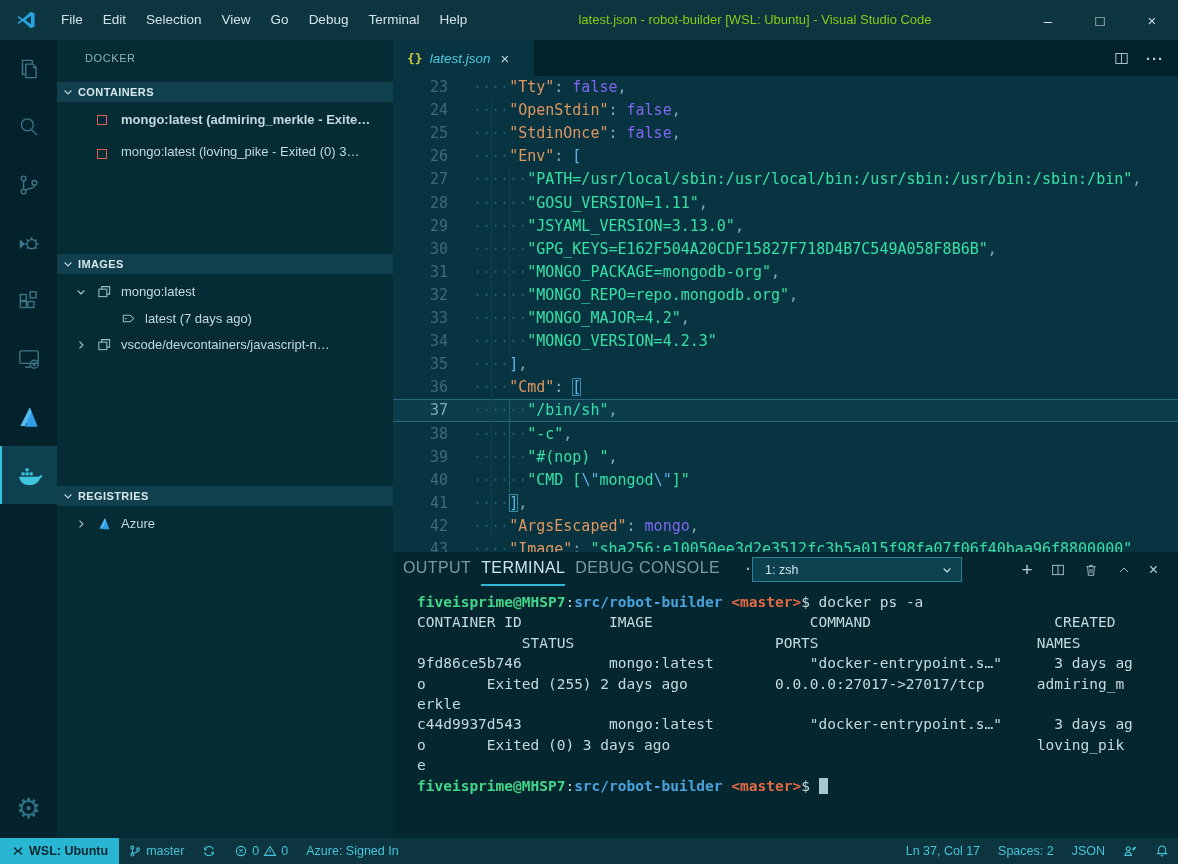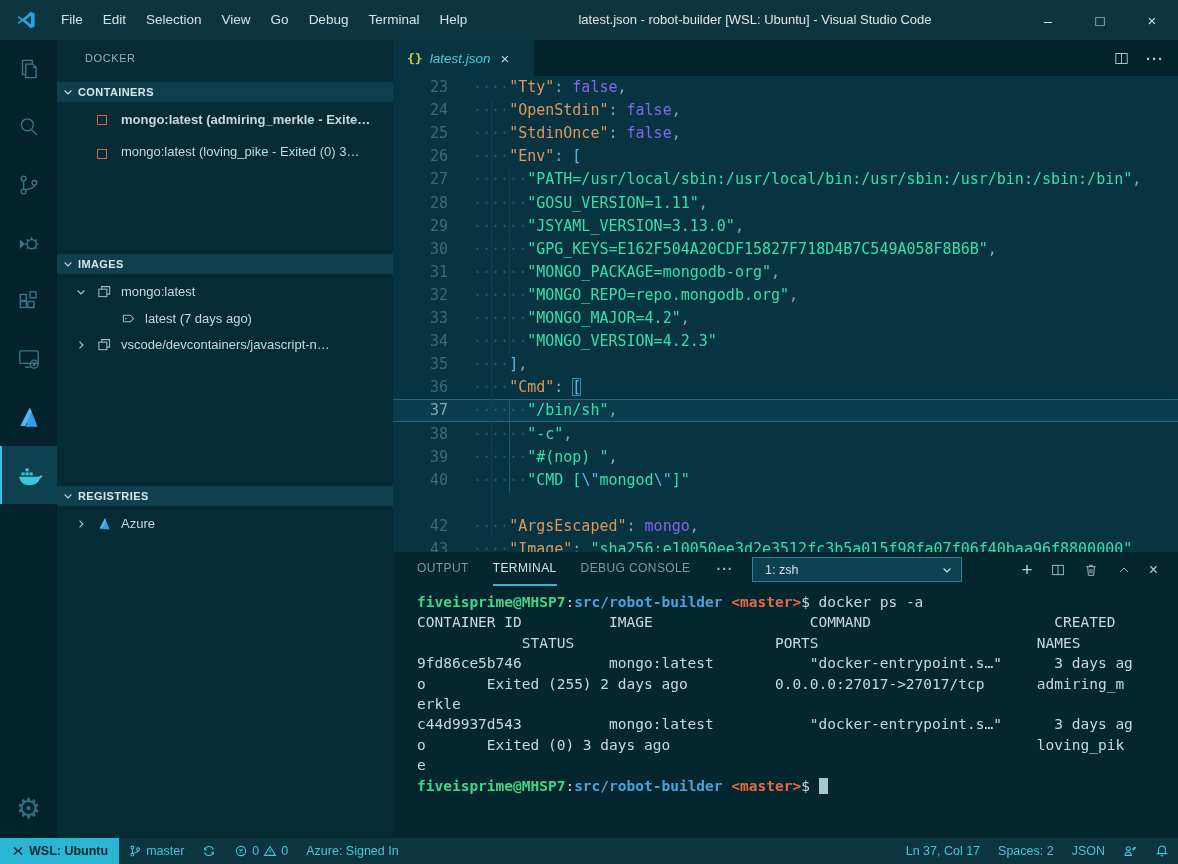--- a/index.html
+++ b/index.html
@@ -13,7 +13,7 @@
   #vscode-logo { width:26px; height:22px; margin:0 12px 0 13px; }
   .menu-item { color:#d3e2e7; font-size:13.5px; padding:0 10px; line-height:40px; cursor:default; }
   #win-title { position:absolute; left:755px; top:0; transform:translateX(-50%);
-               line-height:40px; color:#e5e5e5; font-size:13px; white-space:nowrap; }
+               line-height:40px; color:#84cc16; font-size:13px; white-space:nowrap; }
   #win-controls { position:absolute; right:0; top:0; height:40px; display:flex; }
   .win-btn { width:52px; height:40px; display:flex; align-items:center; justify-content:center;
              color:#cfdfe4; font-size:15px; }

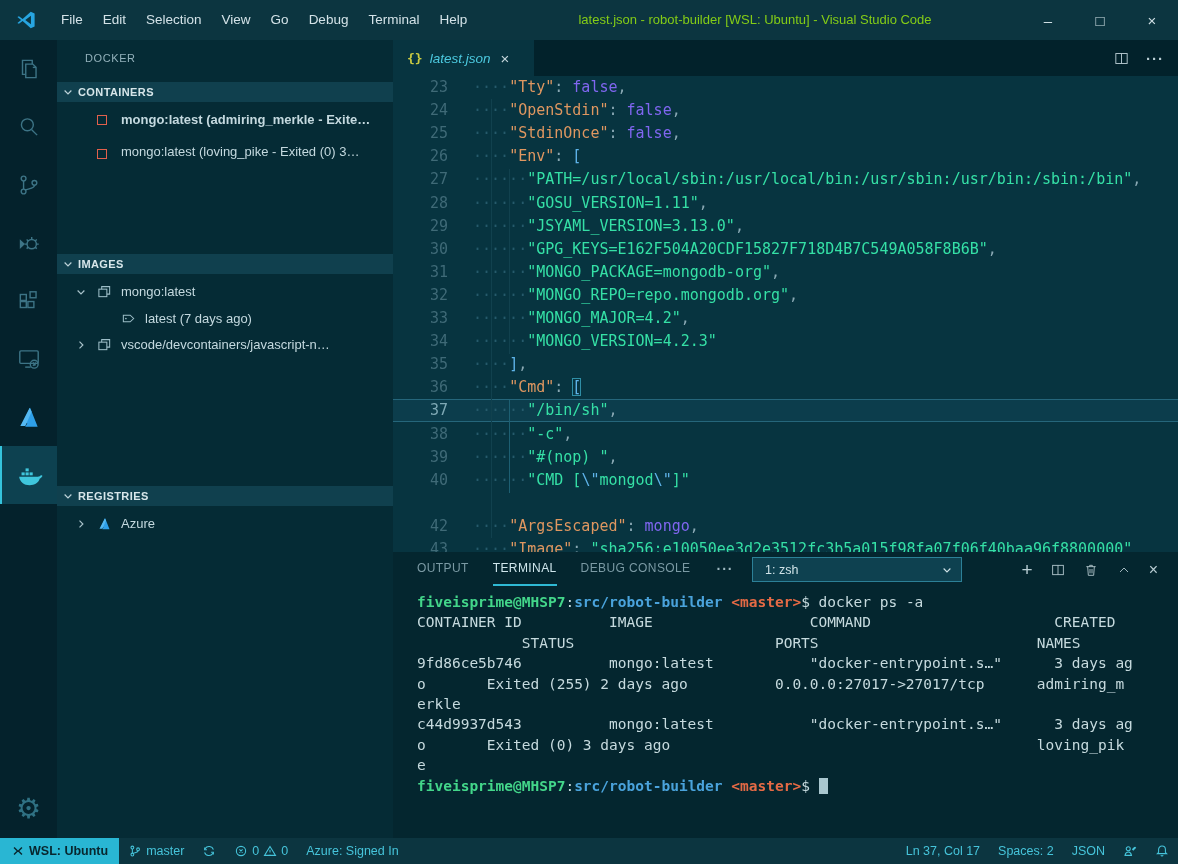--- a/index.html
+++ b/index.html
@@ -328,6 +328,7 @@
         <div class="code-line" style="top: 346.5px;"><span class="num">38</span><span class="c-ws">······</span><span class="c-s">"-c"</span><span class="c-p">,</span></div>
         <div class="code-line" style="top: 369.6px;"><span class="num">39</span><span class="c-ws">······</span><span class="c-s">"#(nop) "</span><span class="c-p">,</span></div>
         <div class="code-line" style="top: 392.7px;"><span class="num">40</span><span class="c-ws">······</span><span class="c-s">"CMD [</span><span class="c-e">\"</span><span class="c-s">mongod</span><span class="c-e">\"</span><span class="c-s">]"</span></div>
+        <div class="code-line" style="top: 415.8px;"><span class="num">41</span><span class="c-ws">····</span><span class="c-bx">]</span><span class="c-p">,</span></div>
         <div class="code-line" style="top: 438.9px;"><span class="num">42</span><span class="c-ws">····</span><span class="c-k">"ArgsEscaped"</span><span class="c-p">: </span><span class="c-b">mongo</span><span class="c-p">,</span></div>
         <div class="code-line" style="top: 462px;"><span class="num">43</span><span class="c-ws">····</span><span class="c-k">"Image"</span><span class="c-p">: </span><span class="c-s">"sha256:e10050ee3d2e3512fc3b5a015f98fa07f06f40baa96f8800000"</span></div>
         <div class="guide" style="left: 98px; top: 23px; height: 439px;"></div>

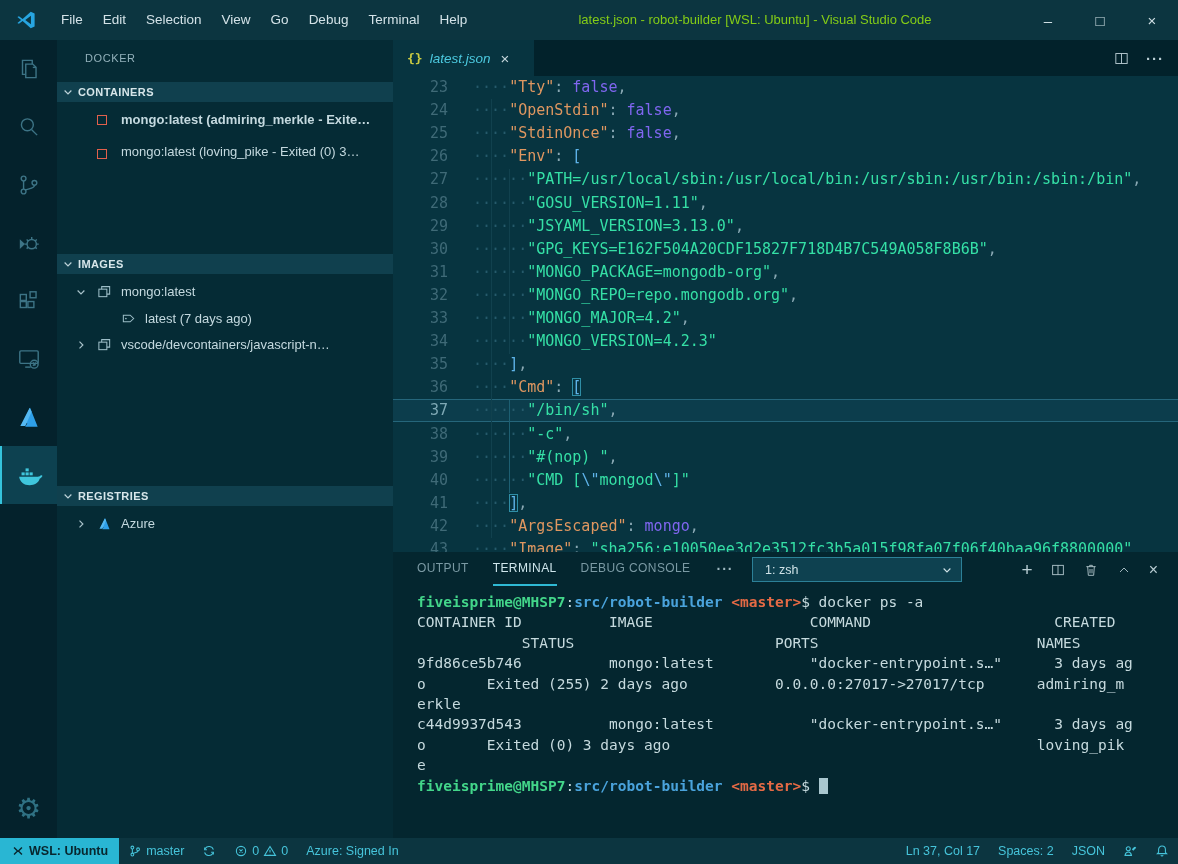--- a/index.html
+++ b/index.html
@@ -76,7 +76,7 @@
   
   #panel { position:absolute; left:393px; top:552px; width:785px; height:286px; background:#04262f; }
   #panel-head { position:absolute; left:0; top:0; right:0; height:34px; display:flex; align-items:center; }
-  .ptab { margin-left:24px; font-size:12px; letter-spacing:.4px; color:#7b9aa4; height:34px;
+  .ptab { margin-left:10px; font-size:16px; letter-spacing:.4px; color:#7b9aa4; height:34px;
           line-height:32px; }
   .ptab.active { color:#cfe6ec; border-bottom:2px solid #2fb9d4; }
   .ptab-more { margin-left:26px; color:#9fb9c1; font-weight:bold; letter-spacing:1px; font-size:14px; }

